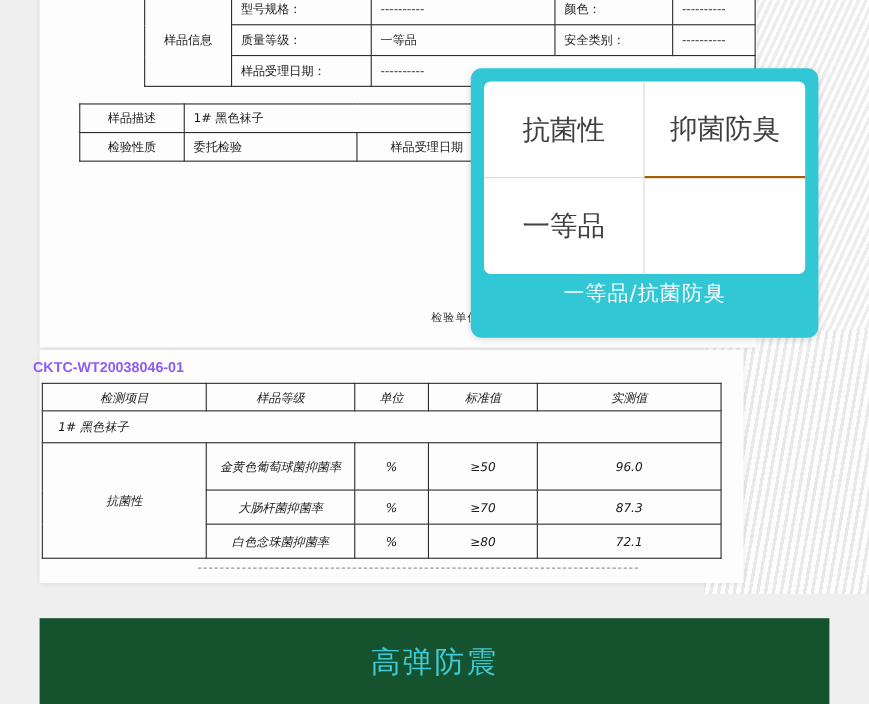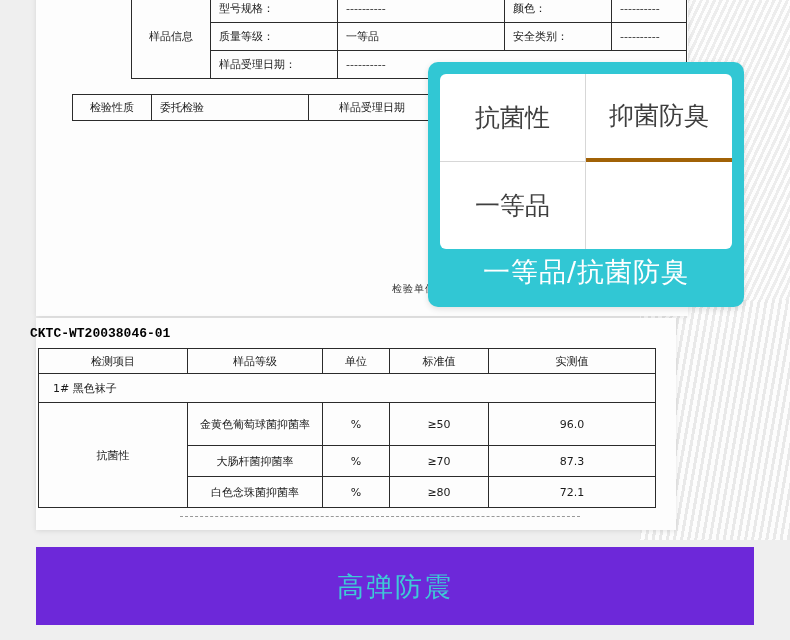--- a/index.html
+++ b/index.html
@@ -242,6 +242,10 @@
 
     <table class="cert std-table">
       <tbody>
+          <tr>
+        <td class="lbl-cell cell-center" style="width:78px">样品描述</td>
+        <td colspan="3">1#  黑色袜子</td>
+      </tr>
       <tr>
         <td class="lbl-cell cell-center">检验性质</td>
         <td style="width:140px">委托检验</td>

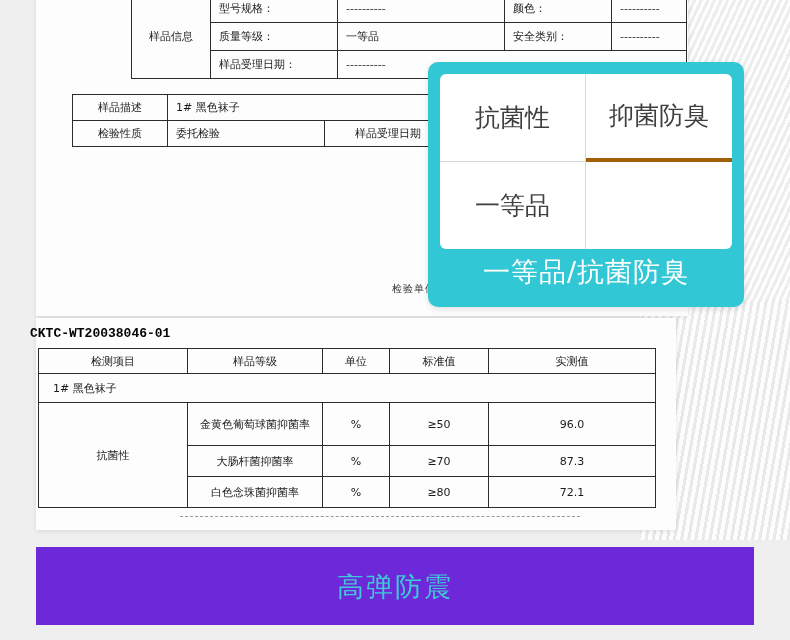--- a/index.html
+++ b/index.html
@@ -177,7 +177,7 @@
     font-family: "DejaVu Sans", sans-serif;
   }
   .callout-inner .callout-cell:nth-child(1) { border-right: 1px solid #d7d7d7; border-bottom: 1px solid #d7d7d7; }
-  .callout-inner .callout-cell:nth-child(2) { border-bottom: 4px solid #a16207; }
+  .callout-inner .callout-cell:nth-child(2) { border-bottom: 2px solid #a16207; }
   .callout-inner .callout-cell:nth-child(3) { border-right: 1px solid #d7d7d7; }
   .callout-tagline {
     position: absolute;

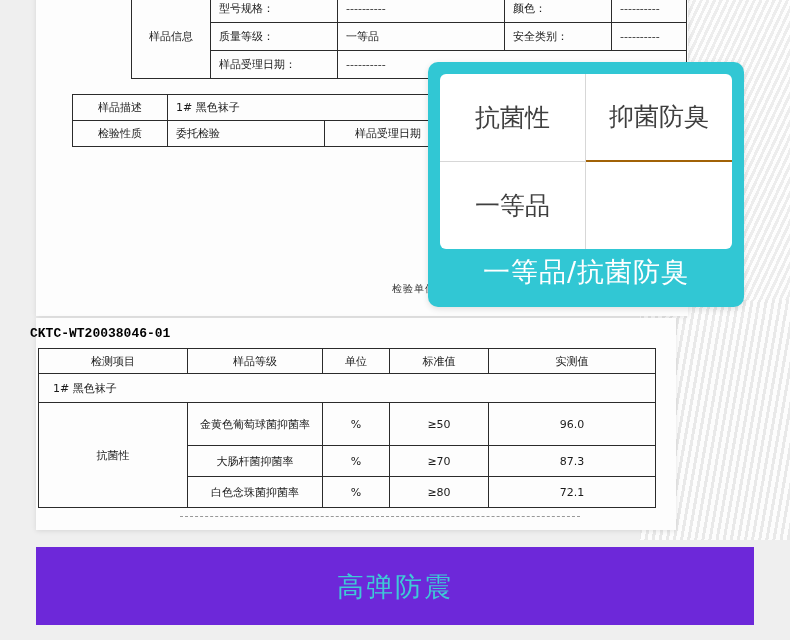--- a/index.html
+++ b/index.html
@@ -185,7 +185,7 @@
     width: 316px;
     text-align: center;
     color: #ffffff;
-    font-size: 27px;
+    font-size: 19px;
     font-family: "DejaVu Sans", sans-serif;
     letter-spacing: 1px;
   }

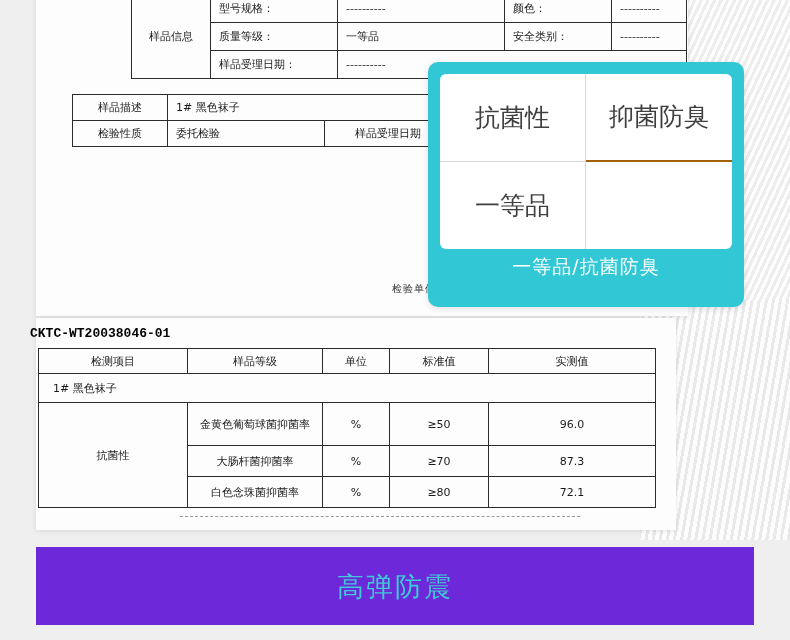--- a/index.html
+++ b/index.html
@@ -113,8 +113,8 @@
     left: 30px; top: 326px;
     font-size: 13px;
     font-weight: bold;
-    color: #000000;
-    font-family: Liberation Mono, monospace;
+    color: #8b5cf6;
+    font-family: Liberation Sans, sans-serif;
     letter-spacing: 0px;
   }
 

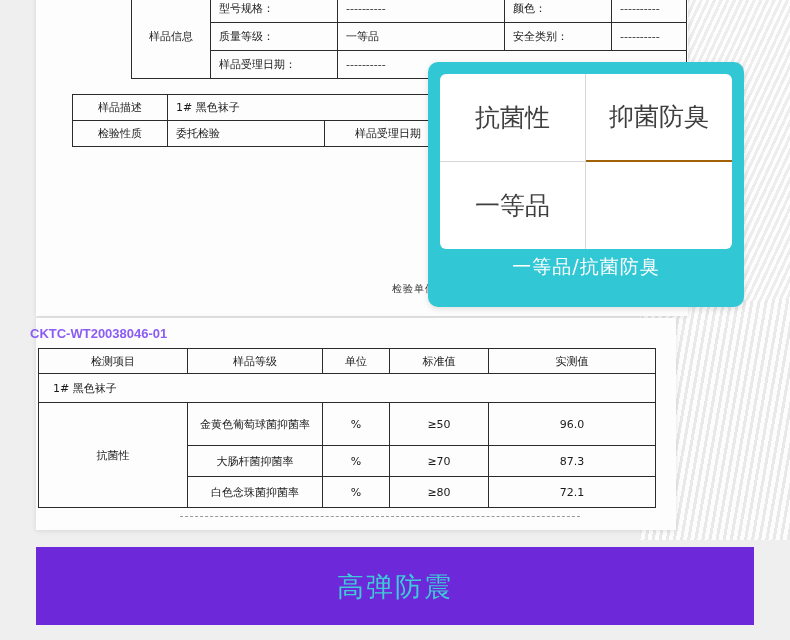--- a/index.html
+++ b/index.html
@@ -127,6 +127,7 @@
     font-size: 11px;
     font-family: "DejaVu Sans", sans-serif;
     color: #1a1a1a;
+    font-style: italic;
   }
   .res-table th, .res-table td {
     border: 1px solid #2b2b2b;

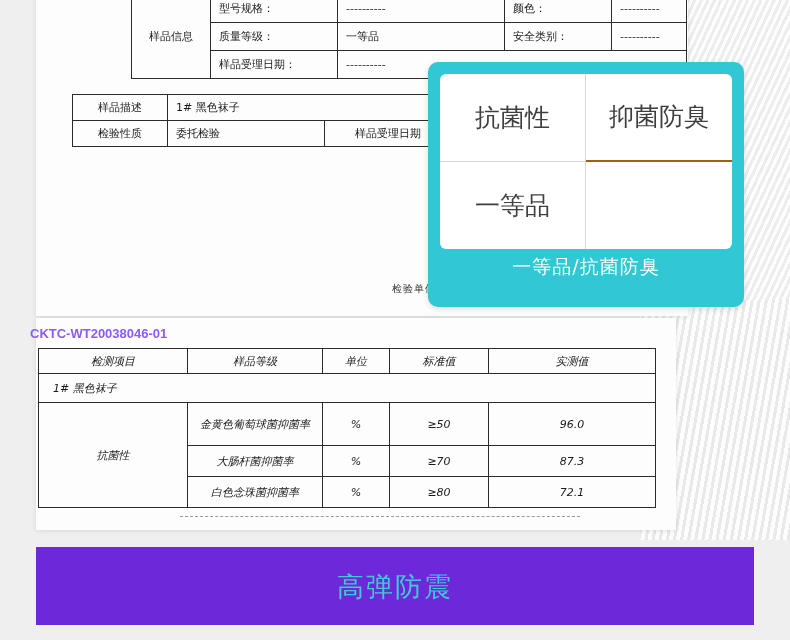--- a/index.html
+++ b/index.html
@@ -194,9 +194,9 @@
   
   .banner {
     position: absolute;
-    left: 36px; top: 547px;
+    left: 36px; top: 562px;
     width: 718px; height: 78px;
-    background: #6d28d9;
+    background: #14532d;
   }
   .banner-text {
     position: absolute;

